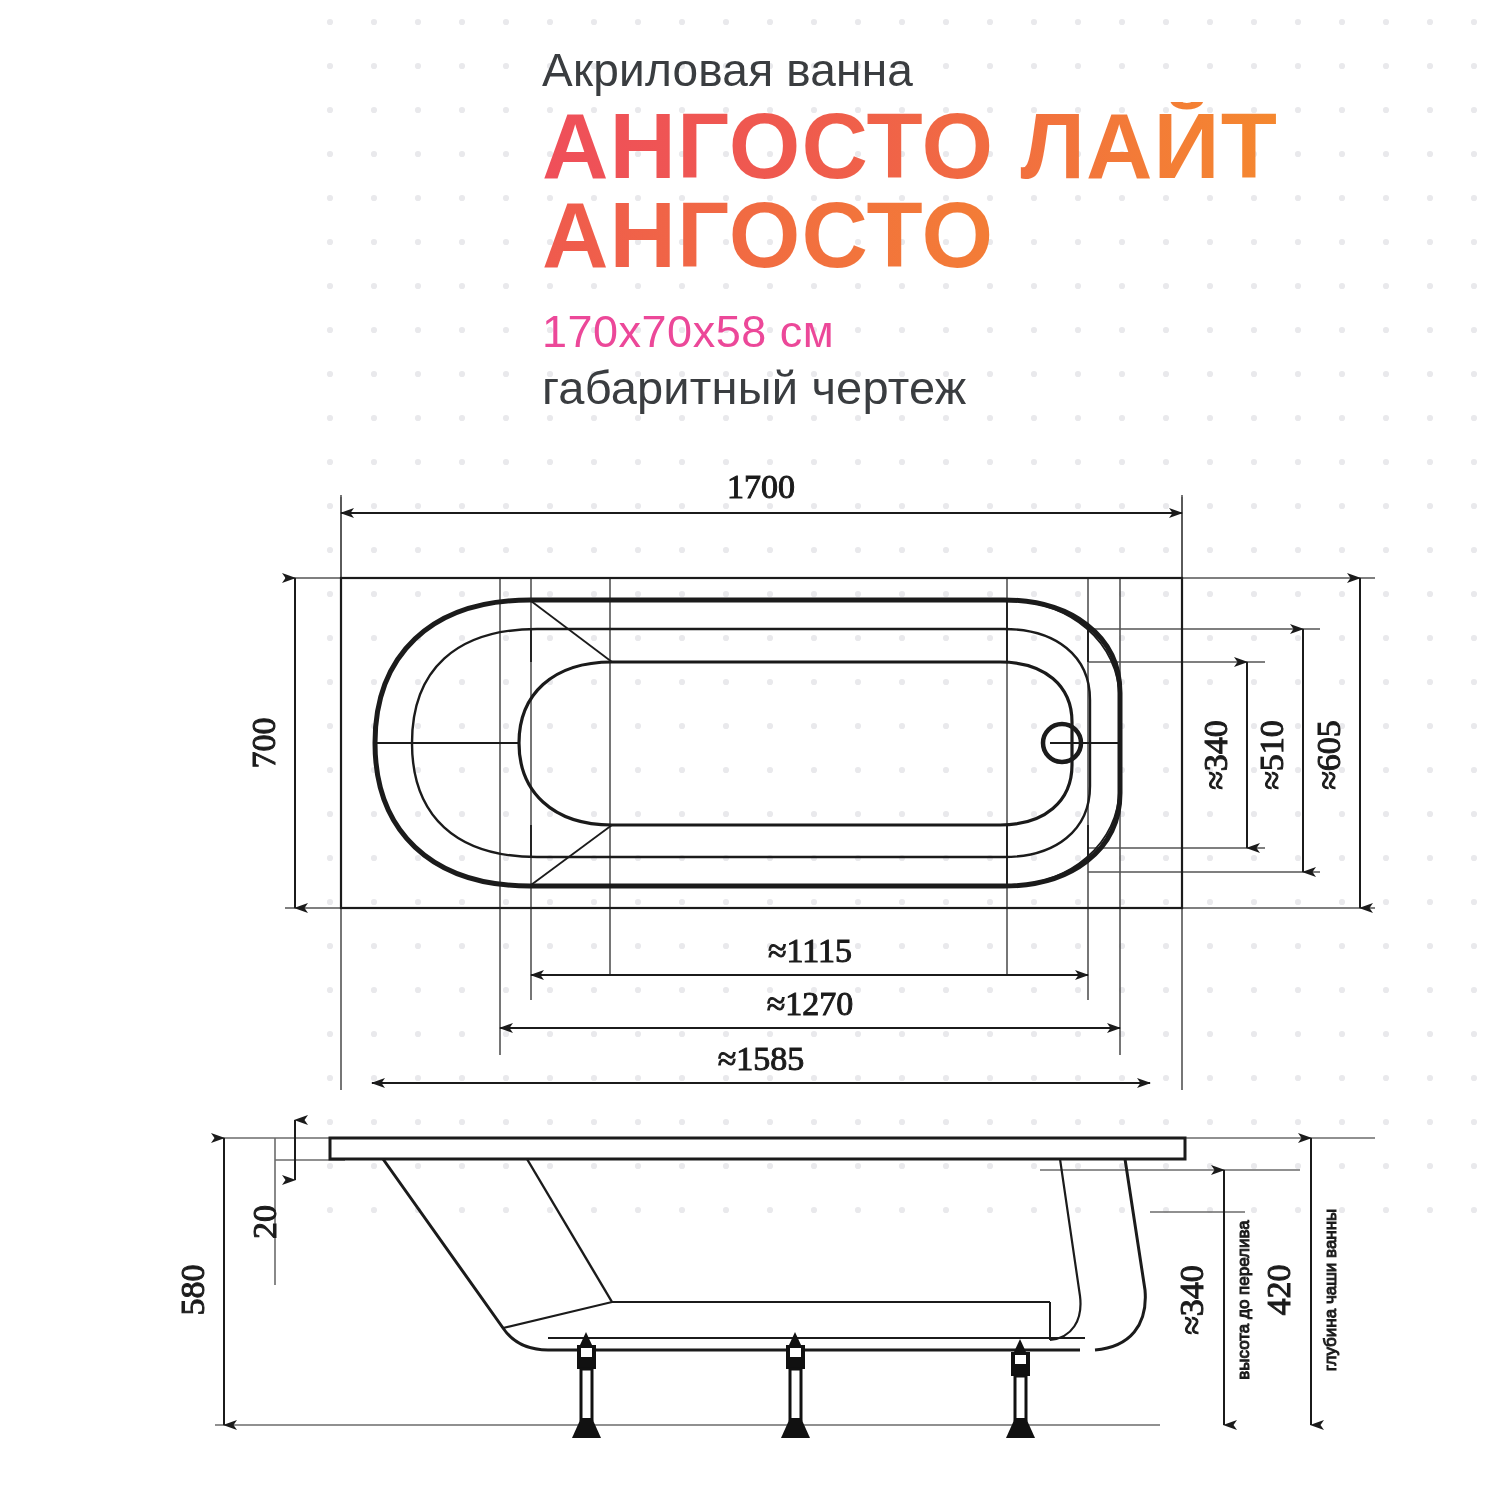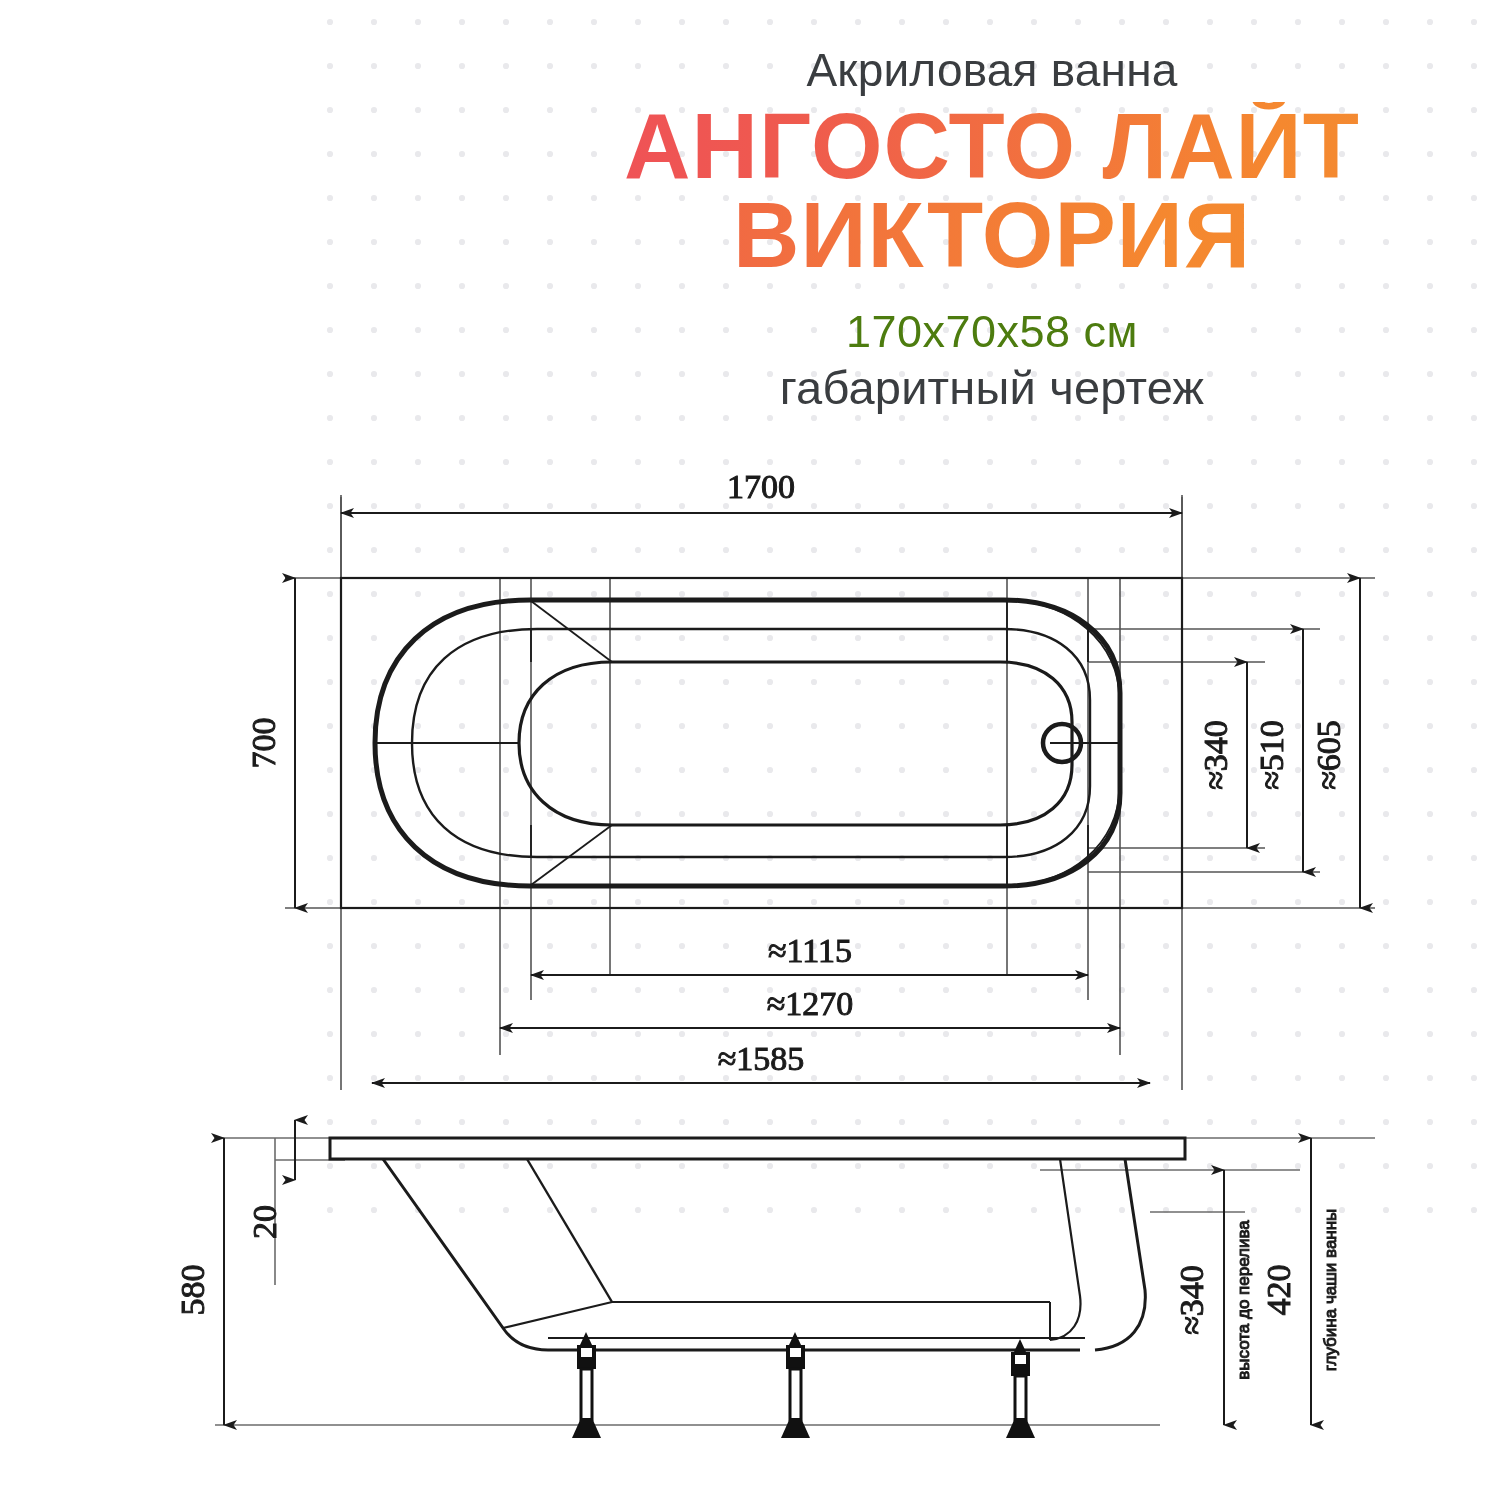--- a/index.html
+++ b/index.html
@@ -29,7 +29,7 @@
     right: 58px;
     top: 46px;
     width: 900px;
-    text-align: center;
+    text-align: left;
   }
   #header .kicker {
     font-family: "Liberation Sans", sans-serif;

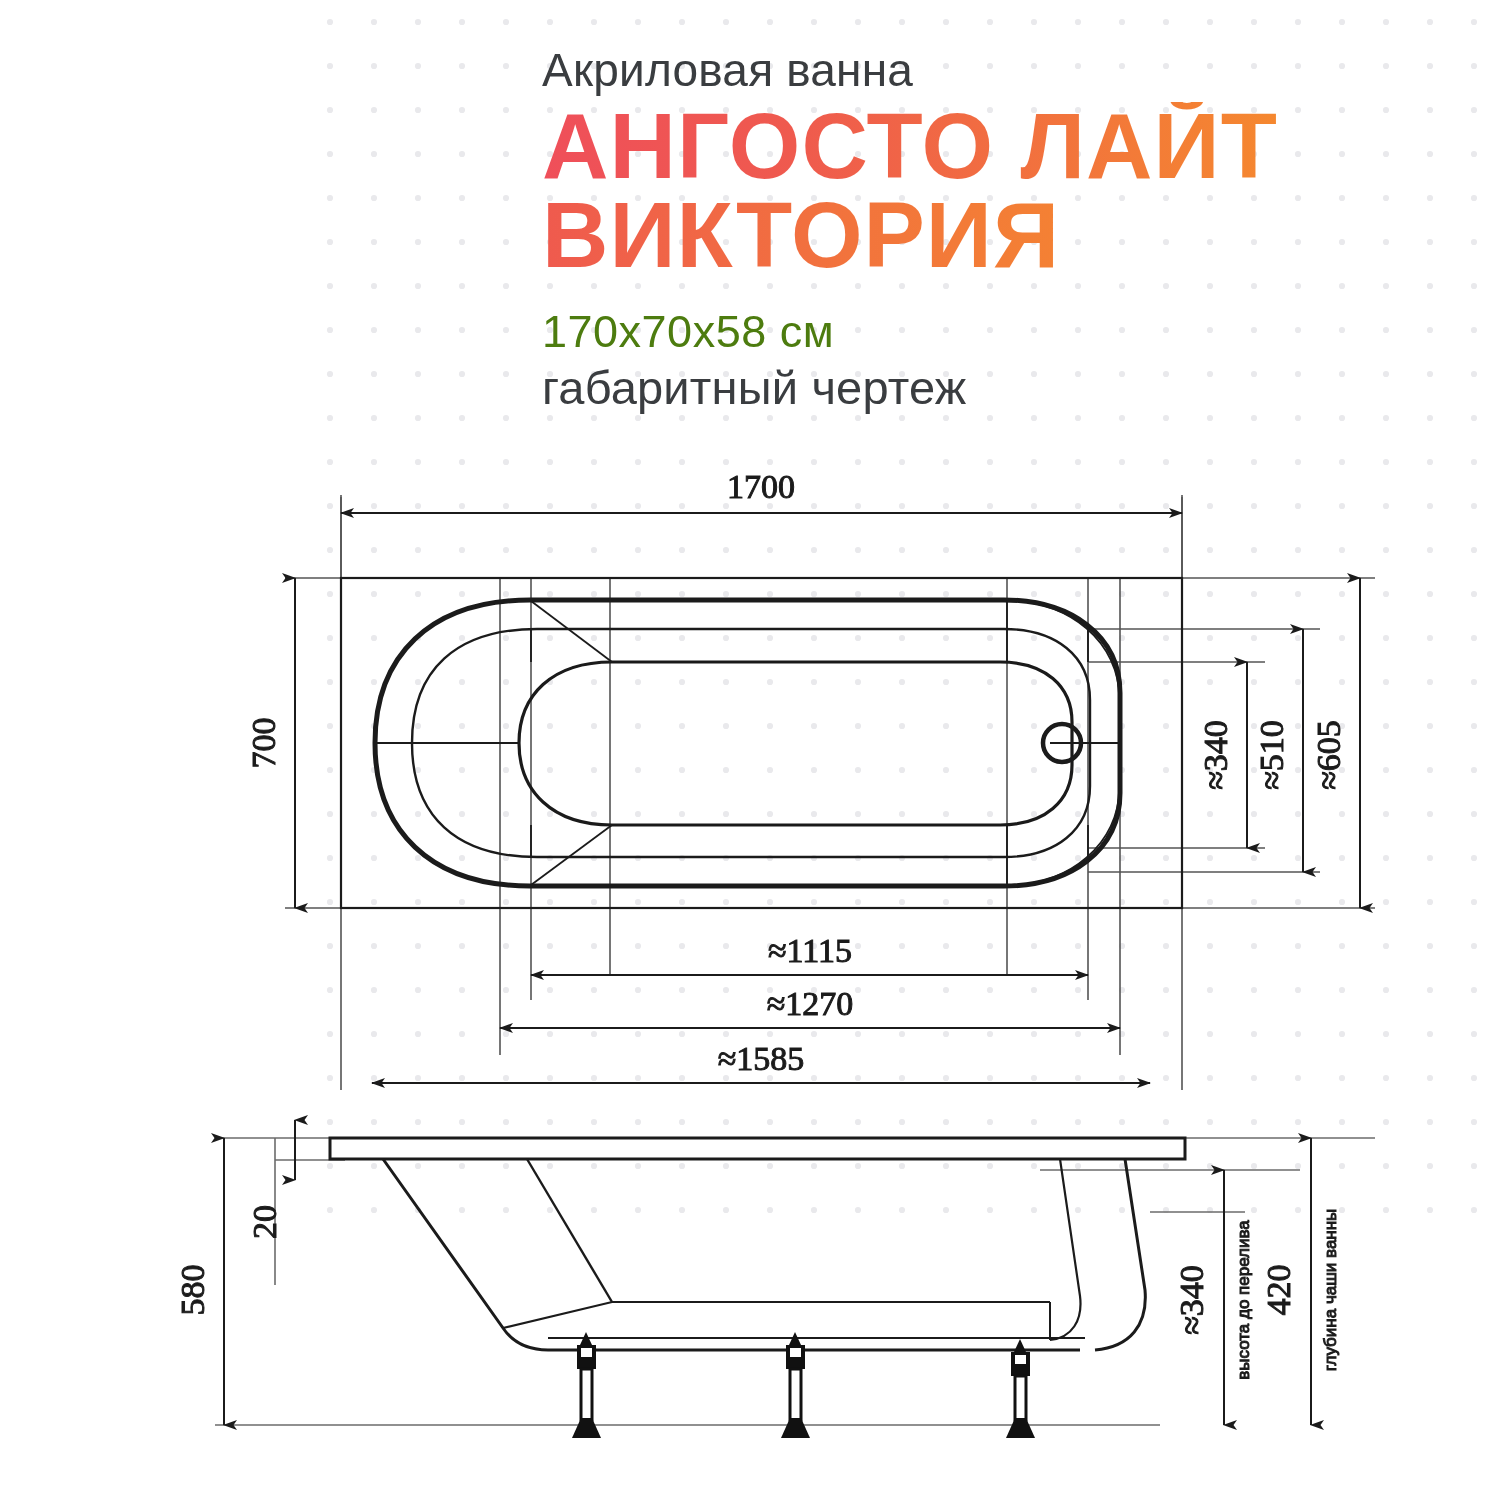--- a/index.html
+++ b/index.html
@@ -112,7 +112,7 @@
     <div class="kicker">Акриловая ванна</div>
     <div class="title-wrap">
       <div class="title-line line1">АНГОСТО ЛАЙТ</div>
-      <div class="title-line line2">ВИКТОРИЯ</div>
+      <div class="title-line line2">АНГОСТО</div>
     </div>
     <div class="dims">170x70x58 см</div>
     <div class="caption">габаритный чертеж</div>

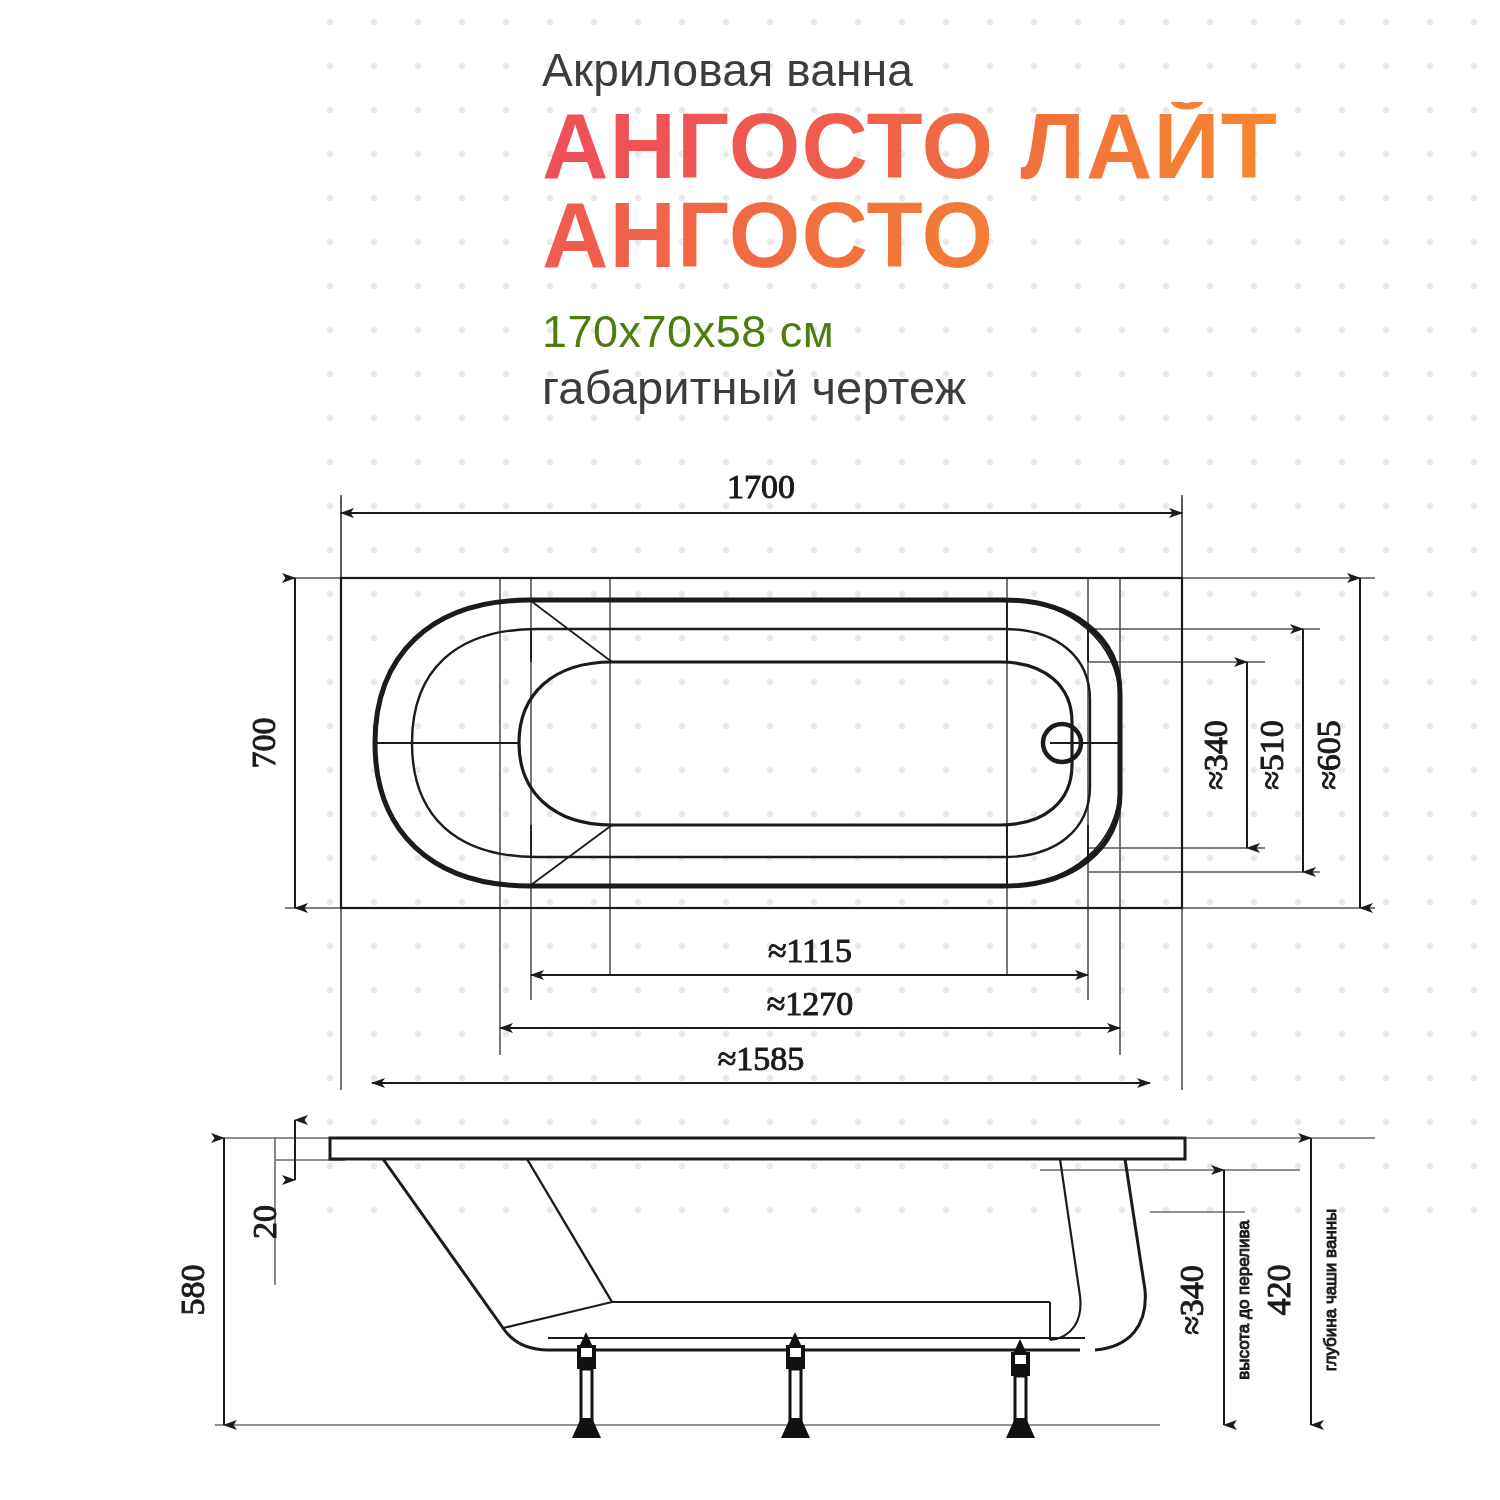--- a/index.html
+++ b/index.html
@@ -65,7 +65,7 @@
   #header .dims {
     margin-top: 26px;
     font-size: 45px;
-    color: #4d7c0f;
+    color: #ec4899;
     font-weight: 400;
     letter-spacing: 0.5px;
   }

